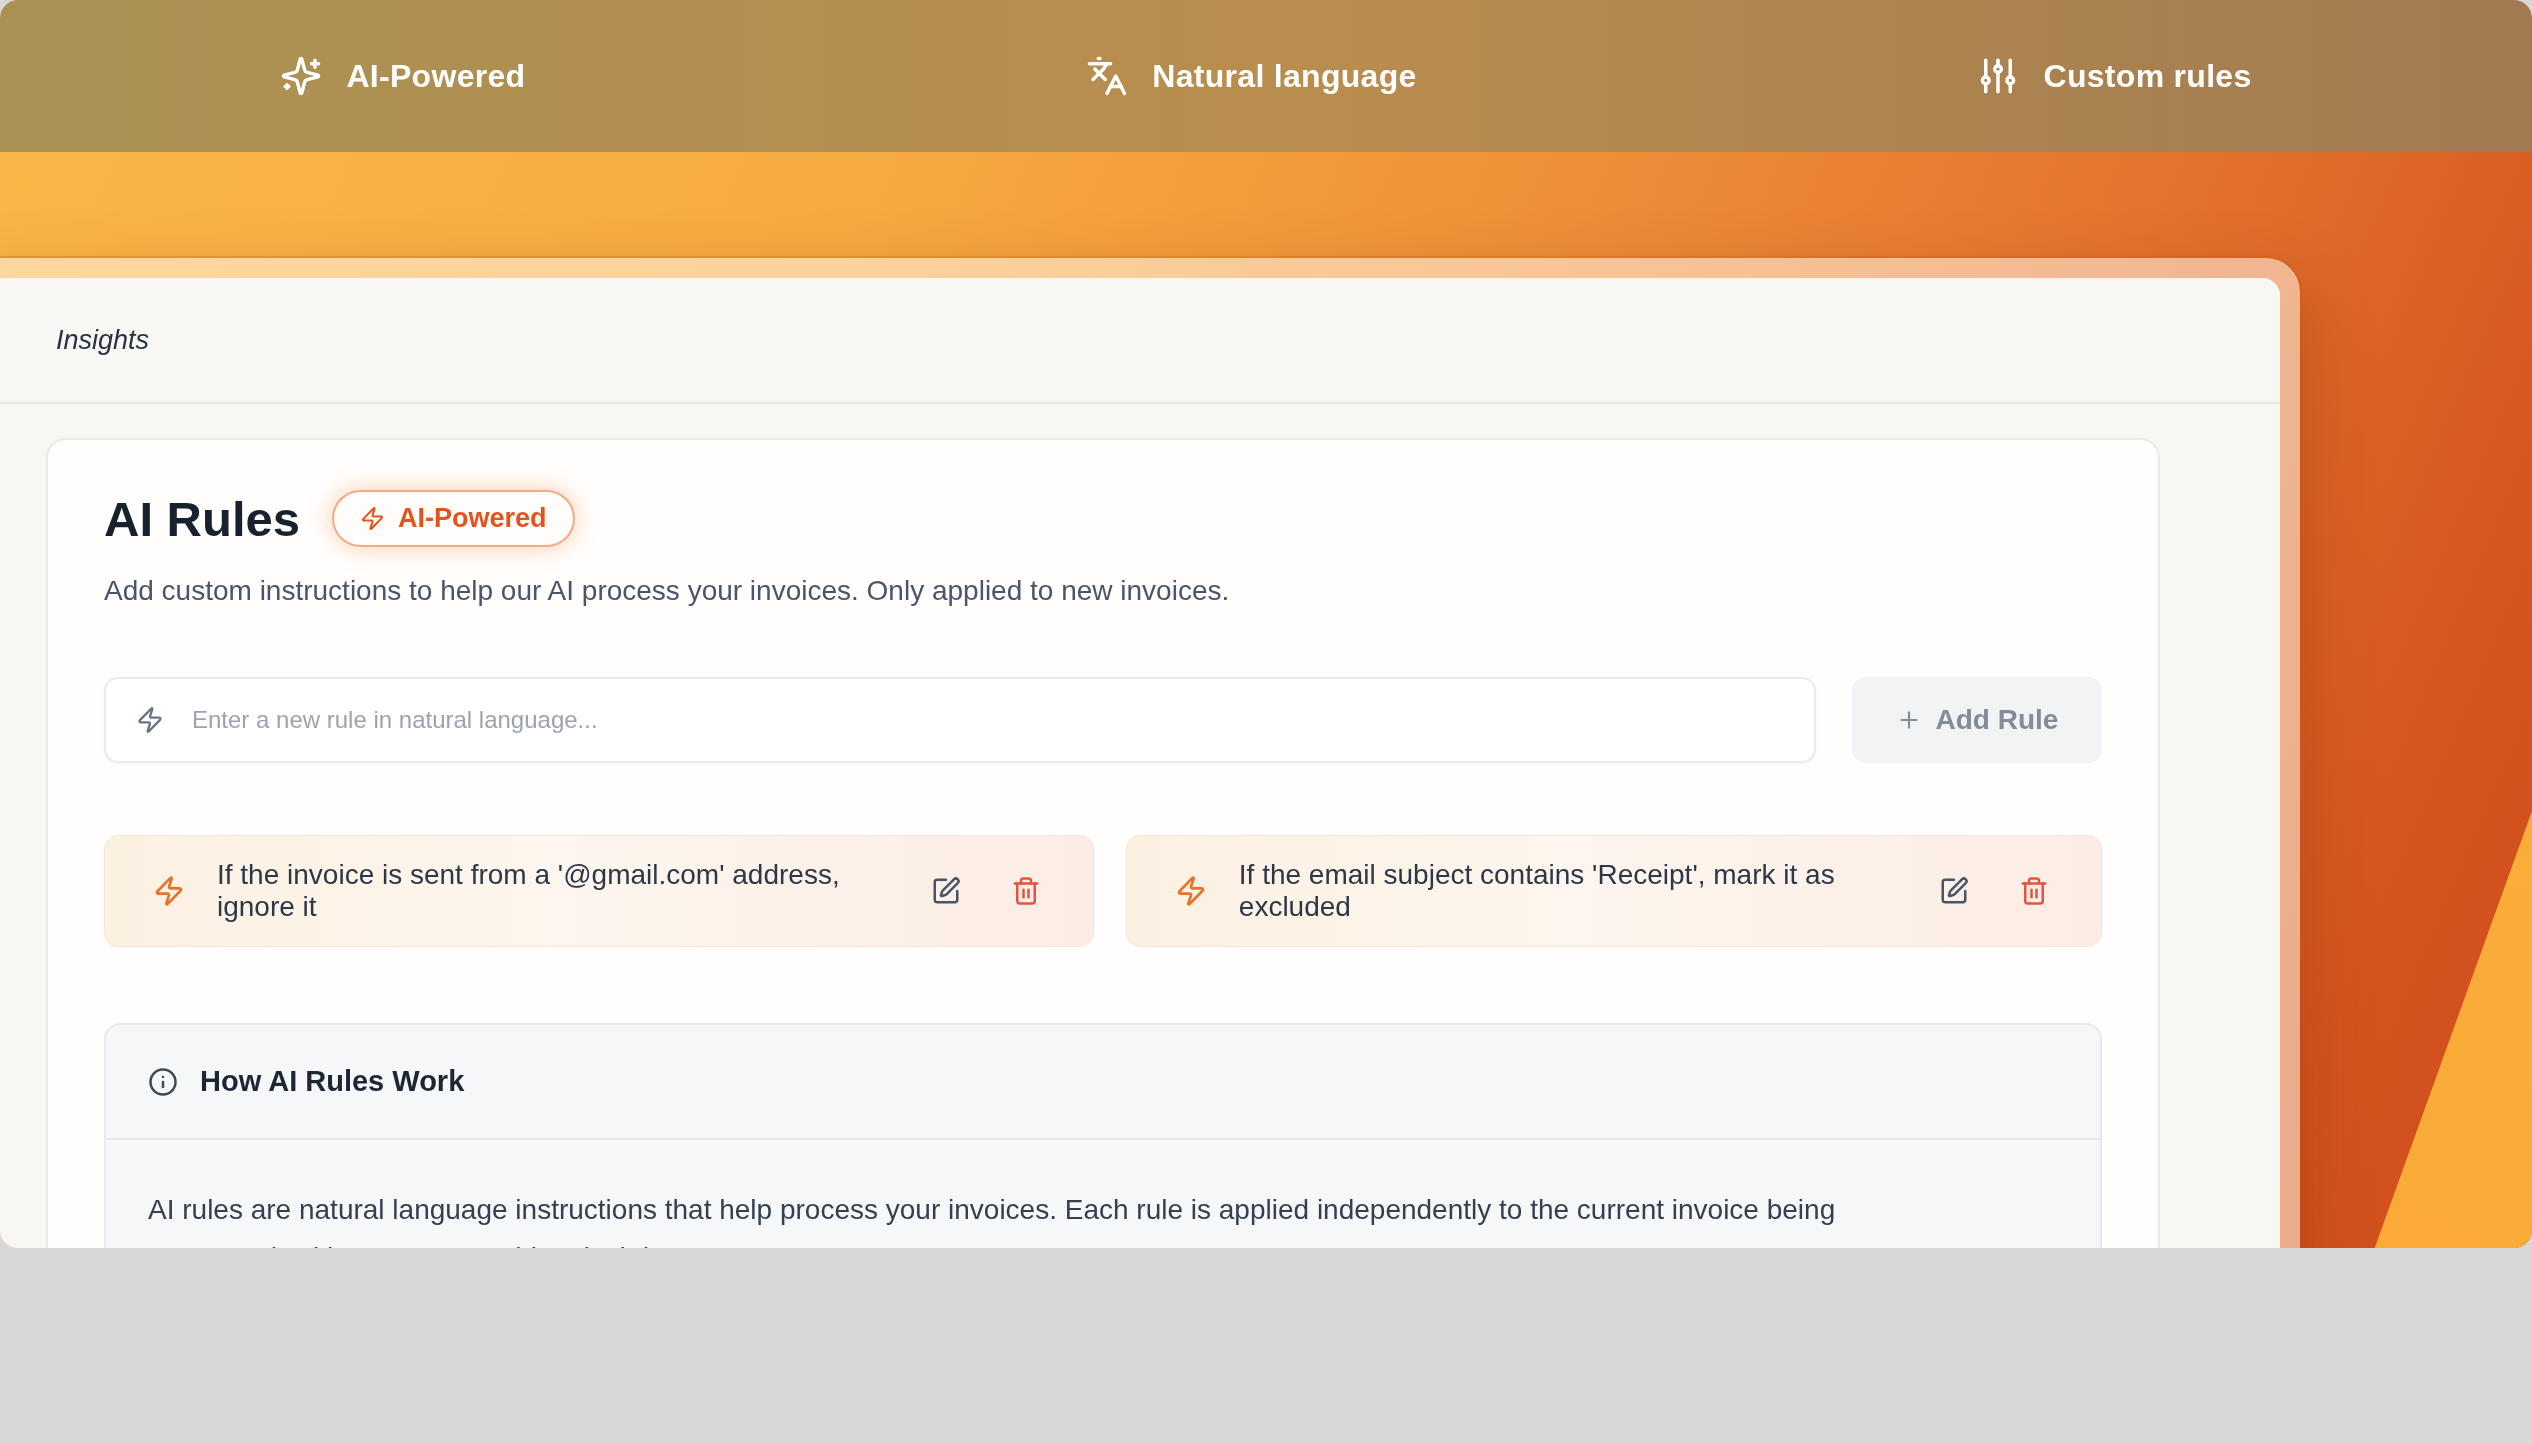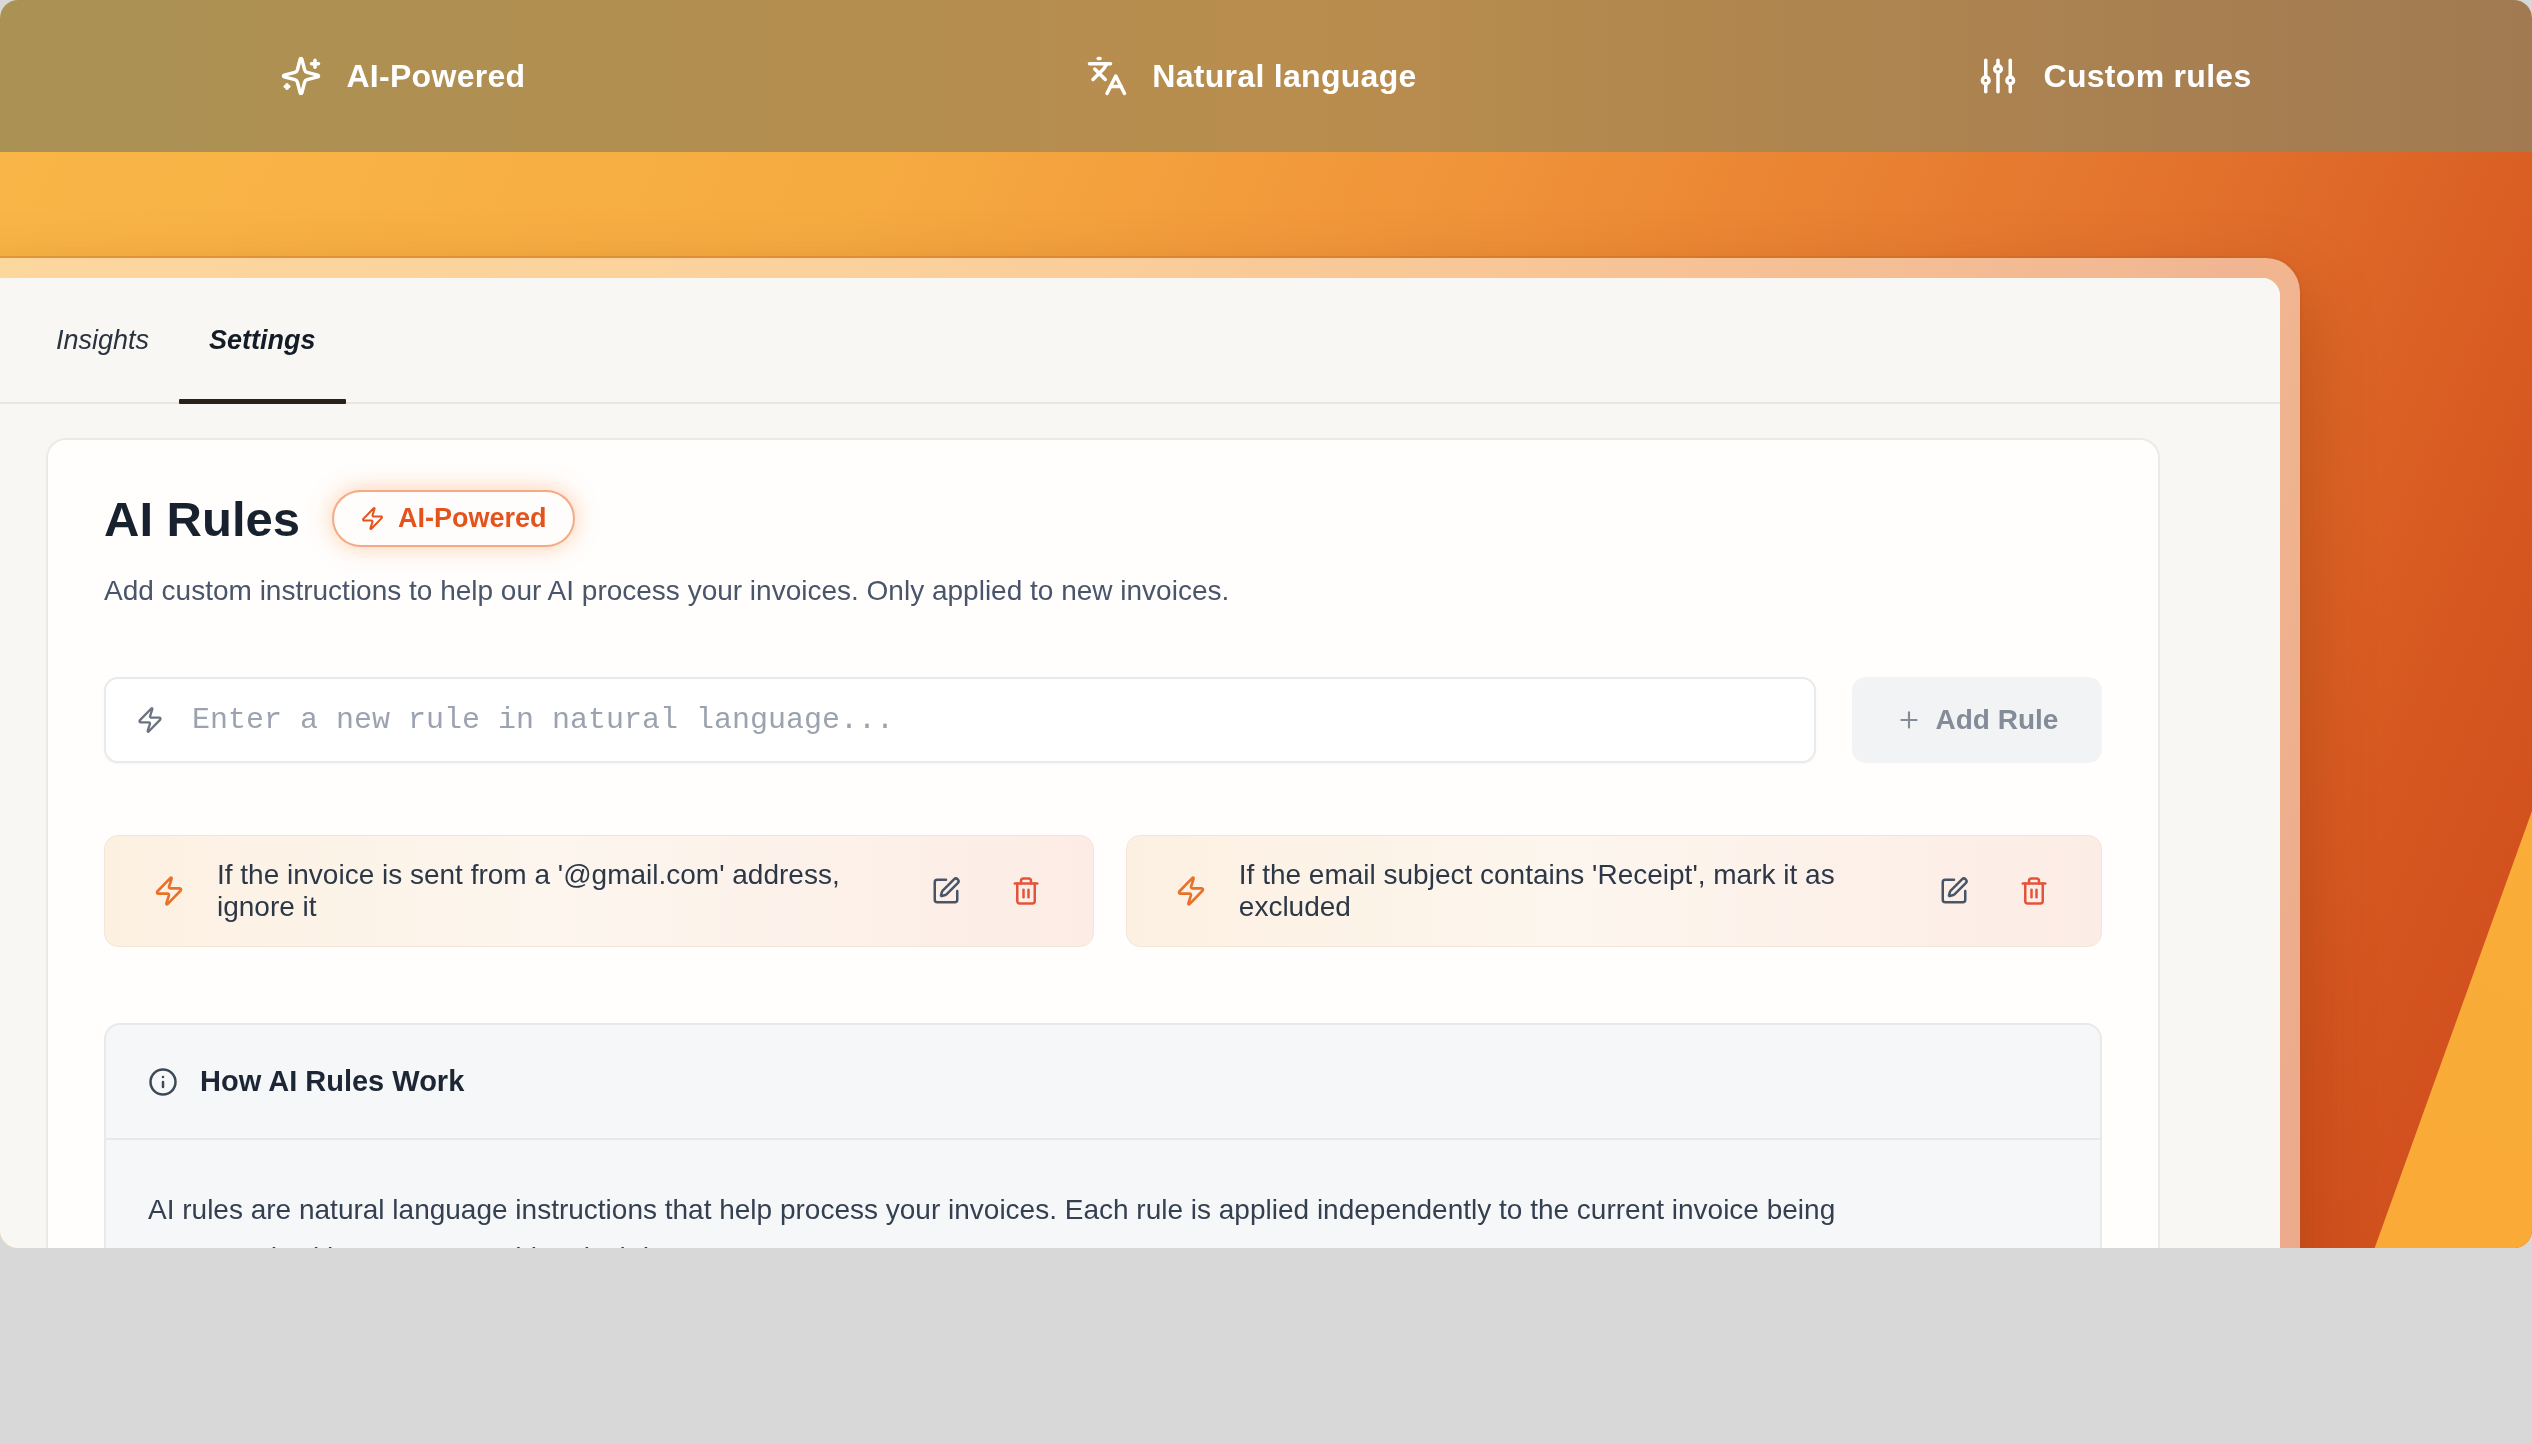--- a/index.html
+++ b/index.html
@@ -138,7 +138,6 @@
 
       <div class="tabbar">
         <div class="tab">Insights</div>
-        <div class="tab active">Settings</div>
       </div>
 
       <div class="card">

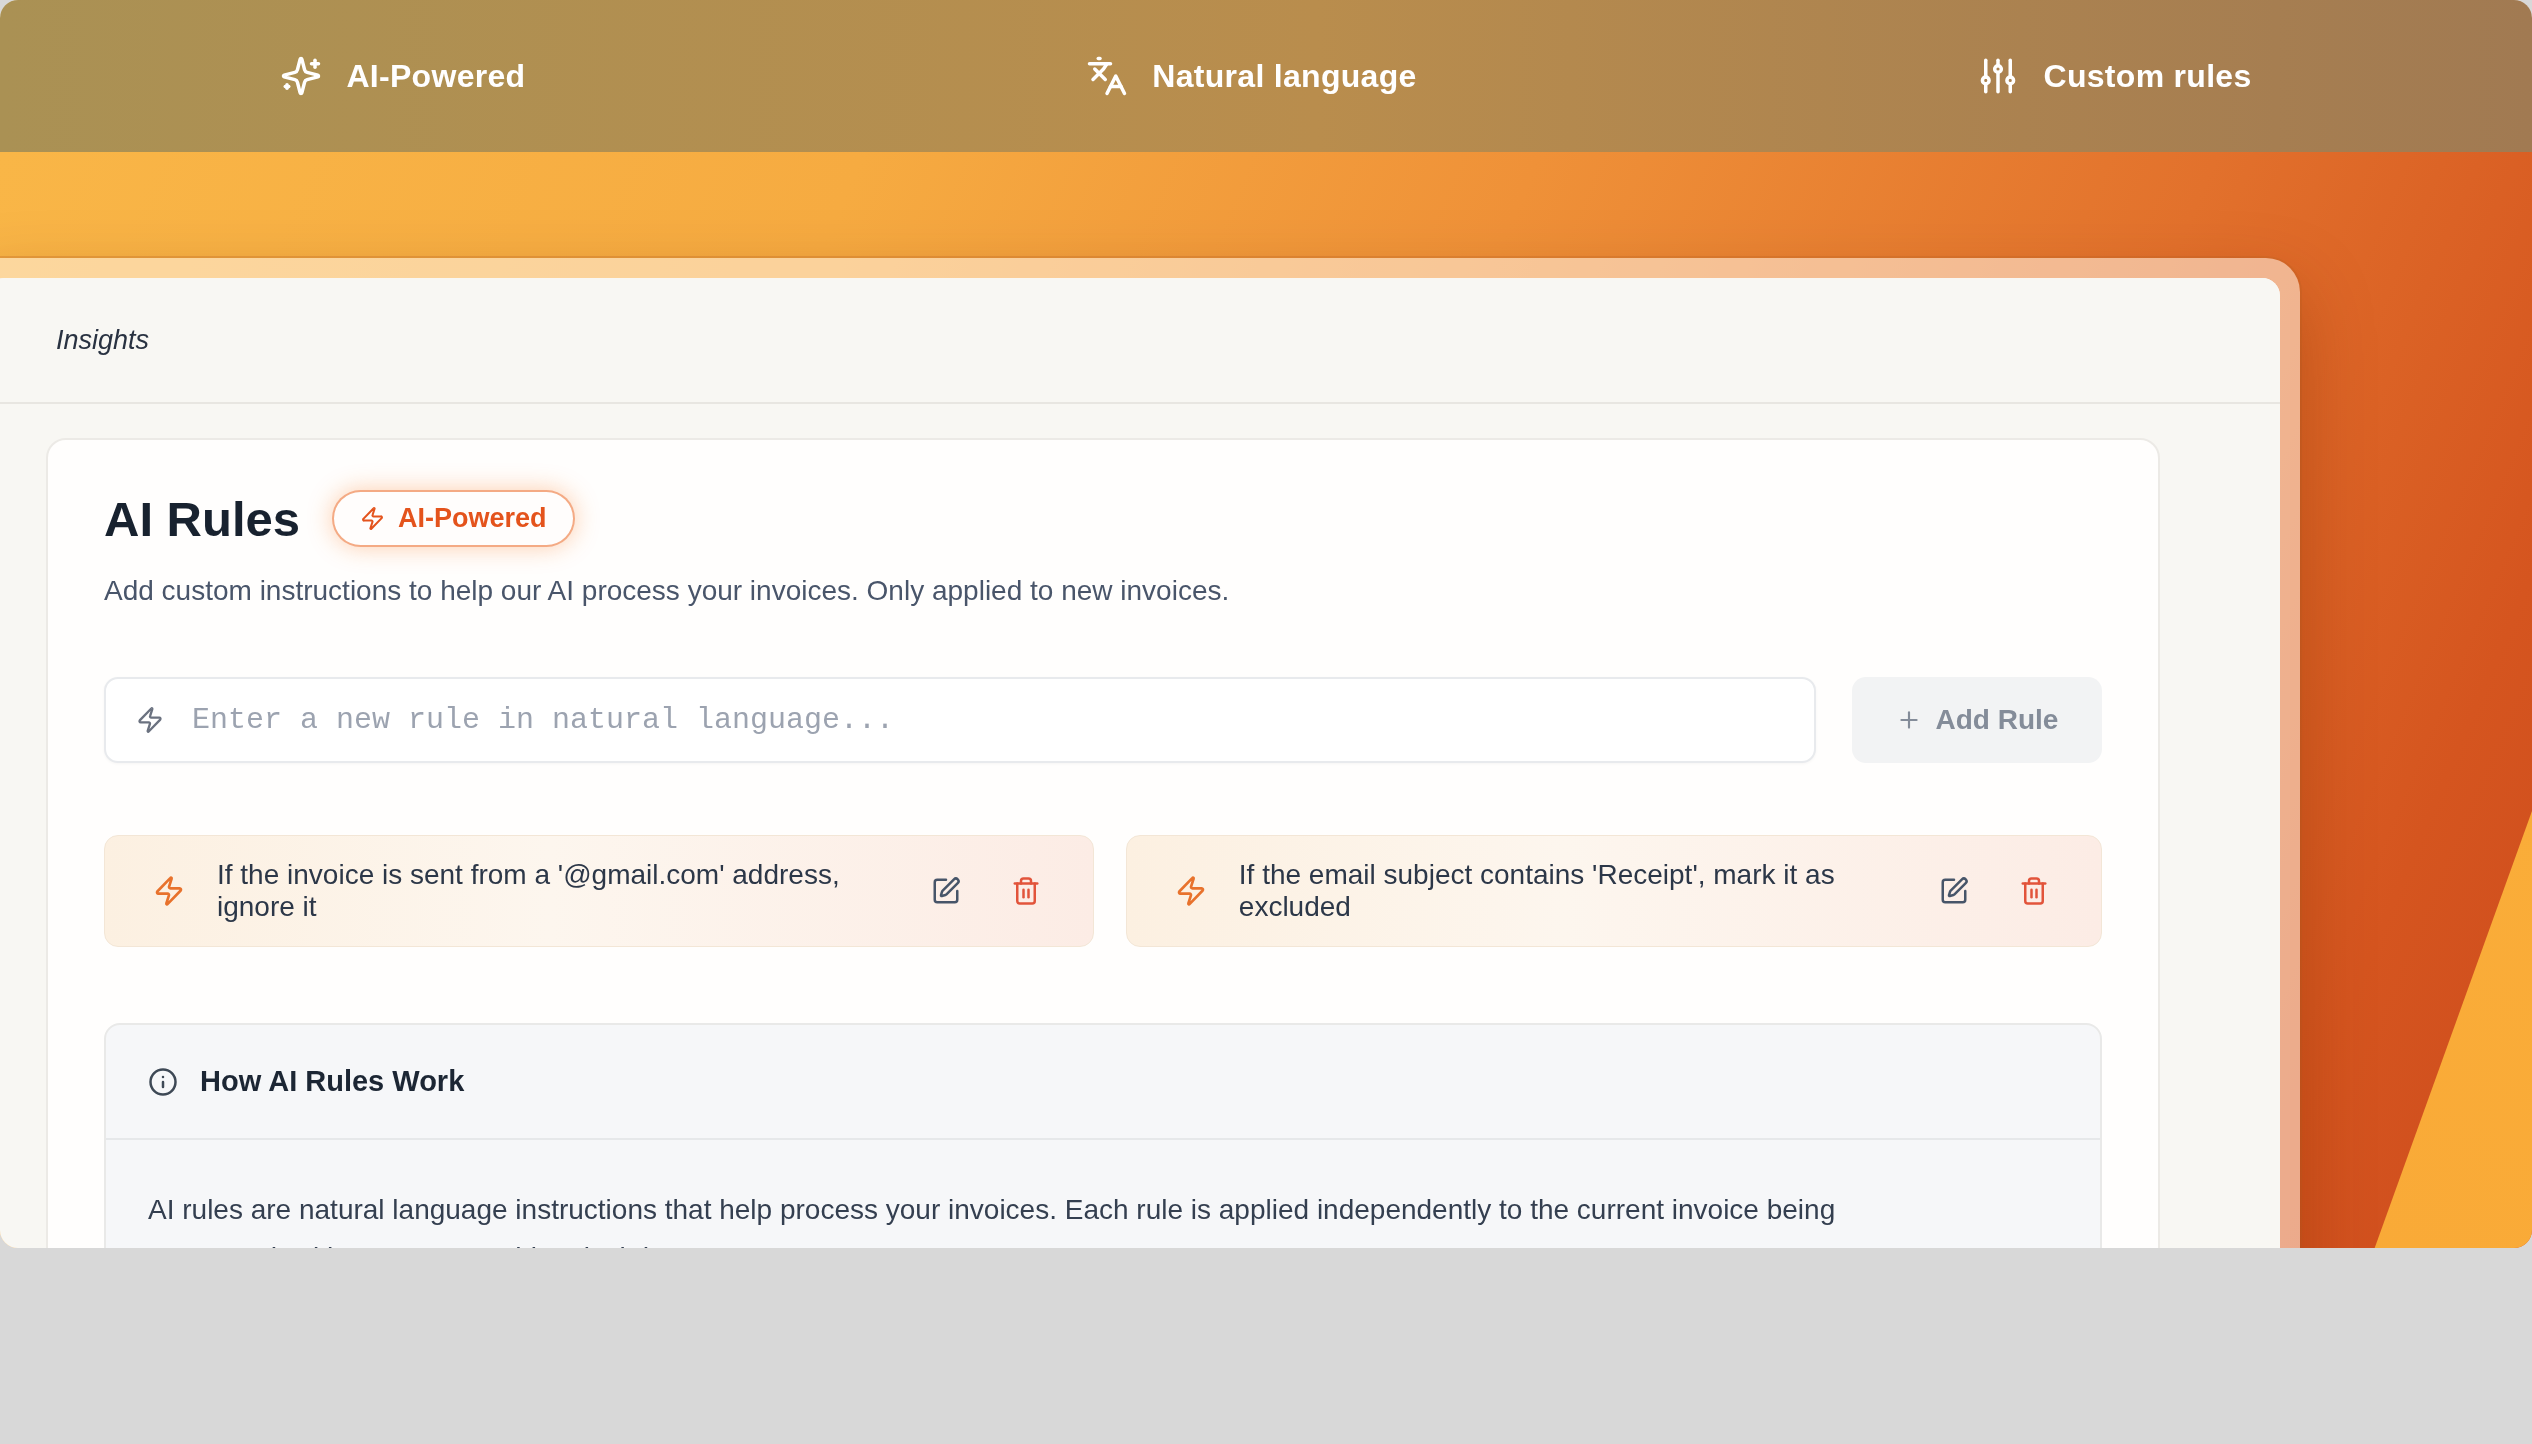--- a/index.html
+++ b/index.html
@@ -55,8 +55,8 @@
               display:flex;align-items:center;padding:0 30px;gap:26px;box-sizing:border-box;
               box-shadow:0 1px 3px rgba(0,0,0,.04);}
   .rule-input svg{width:28px;height:28px;color:#6b7280;flex:none;}
-  .rule-input input{border:none;outline:none;flex:1;font-size:30px;color:#701a75;
-              background:transparent;font-family:Liberation Mono, monospace;}
+  .rule-input input{border:none;outline:none;flex:1;font-size:24px;color:#701a75;
+              background:transparent;font-family:Liberation Sans, sans-serif;}
   .rule-input input::placeholder{color:#9ca3b0;}
   .add-btn{flex:none;width:250px;height:86px;border:none;border-radius:14px;background:#f2f3f4;
            color:#848c99;font-size:28px;font-weight:600;display:flex;align-items:center;

